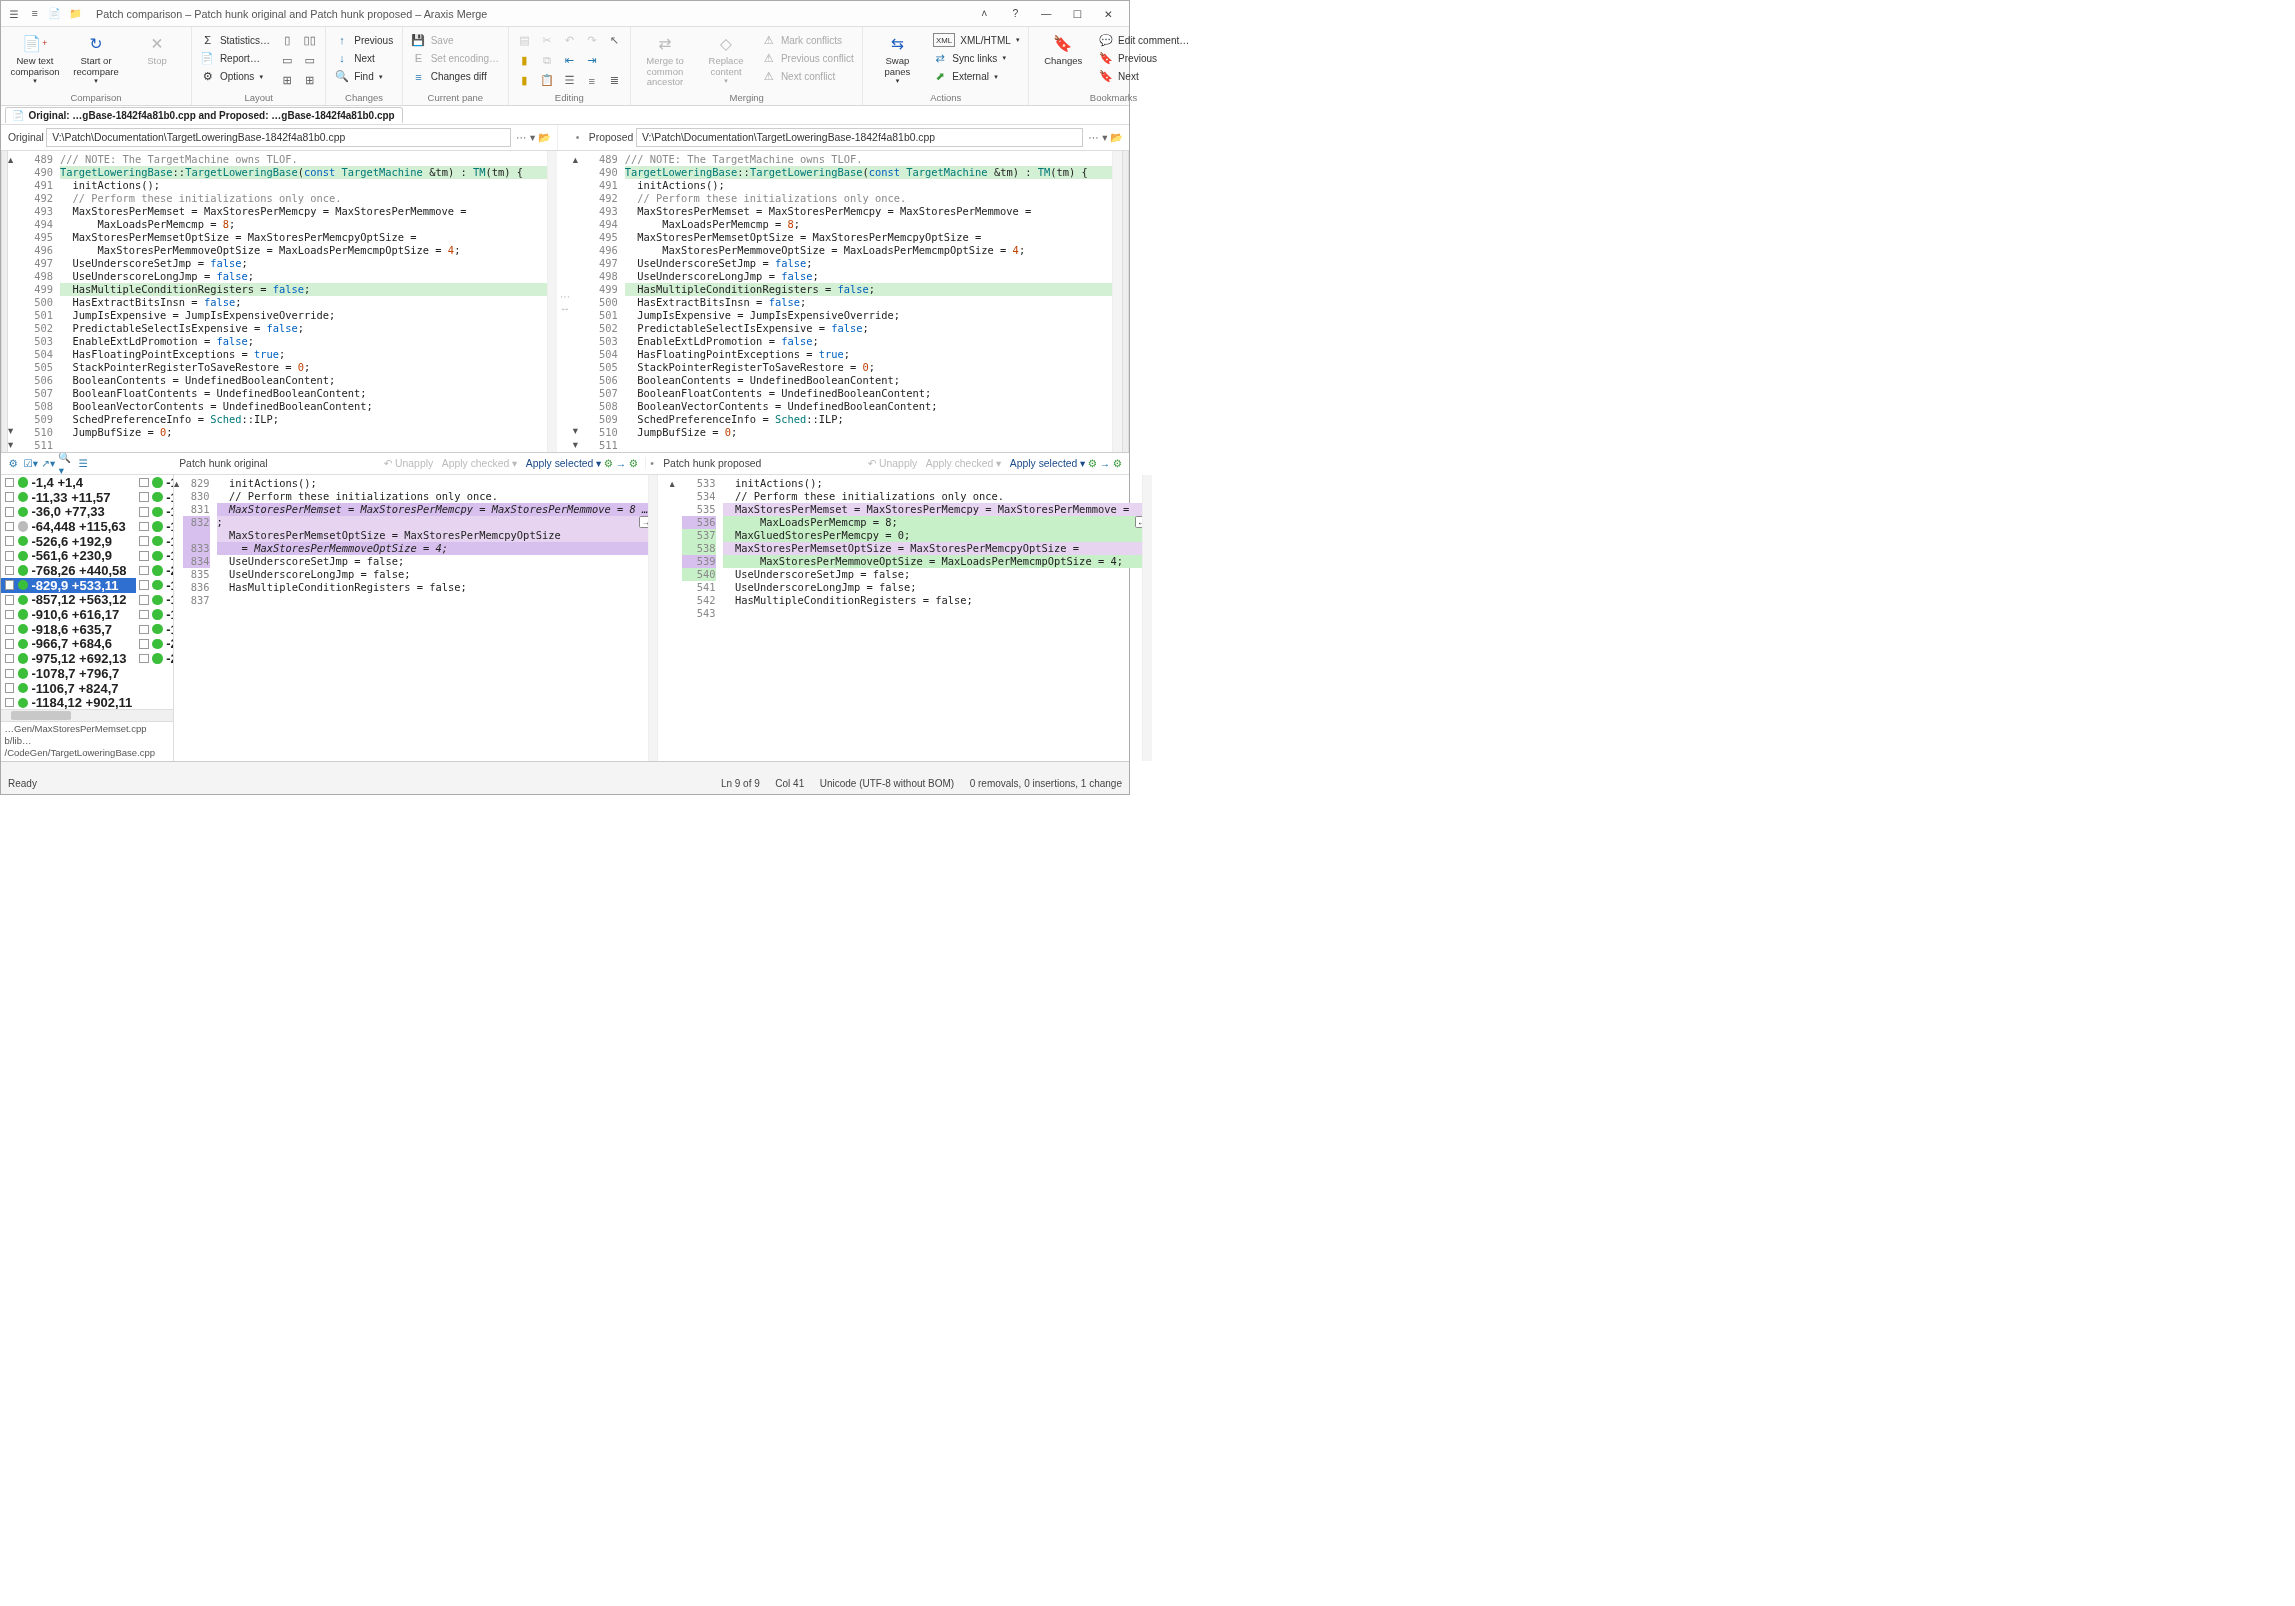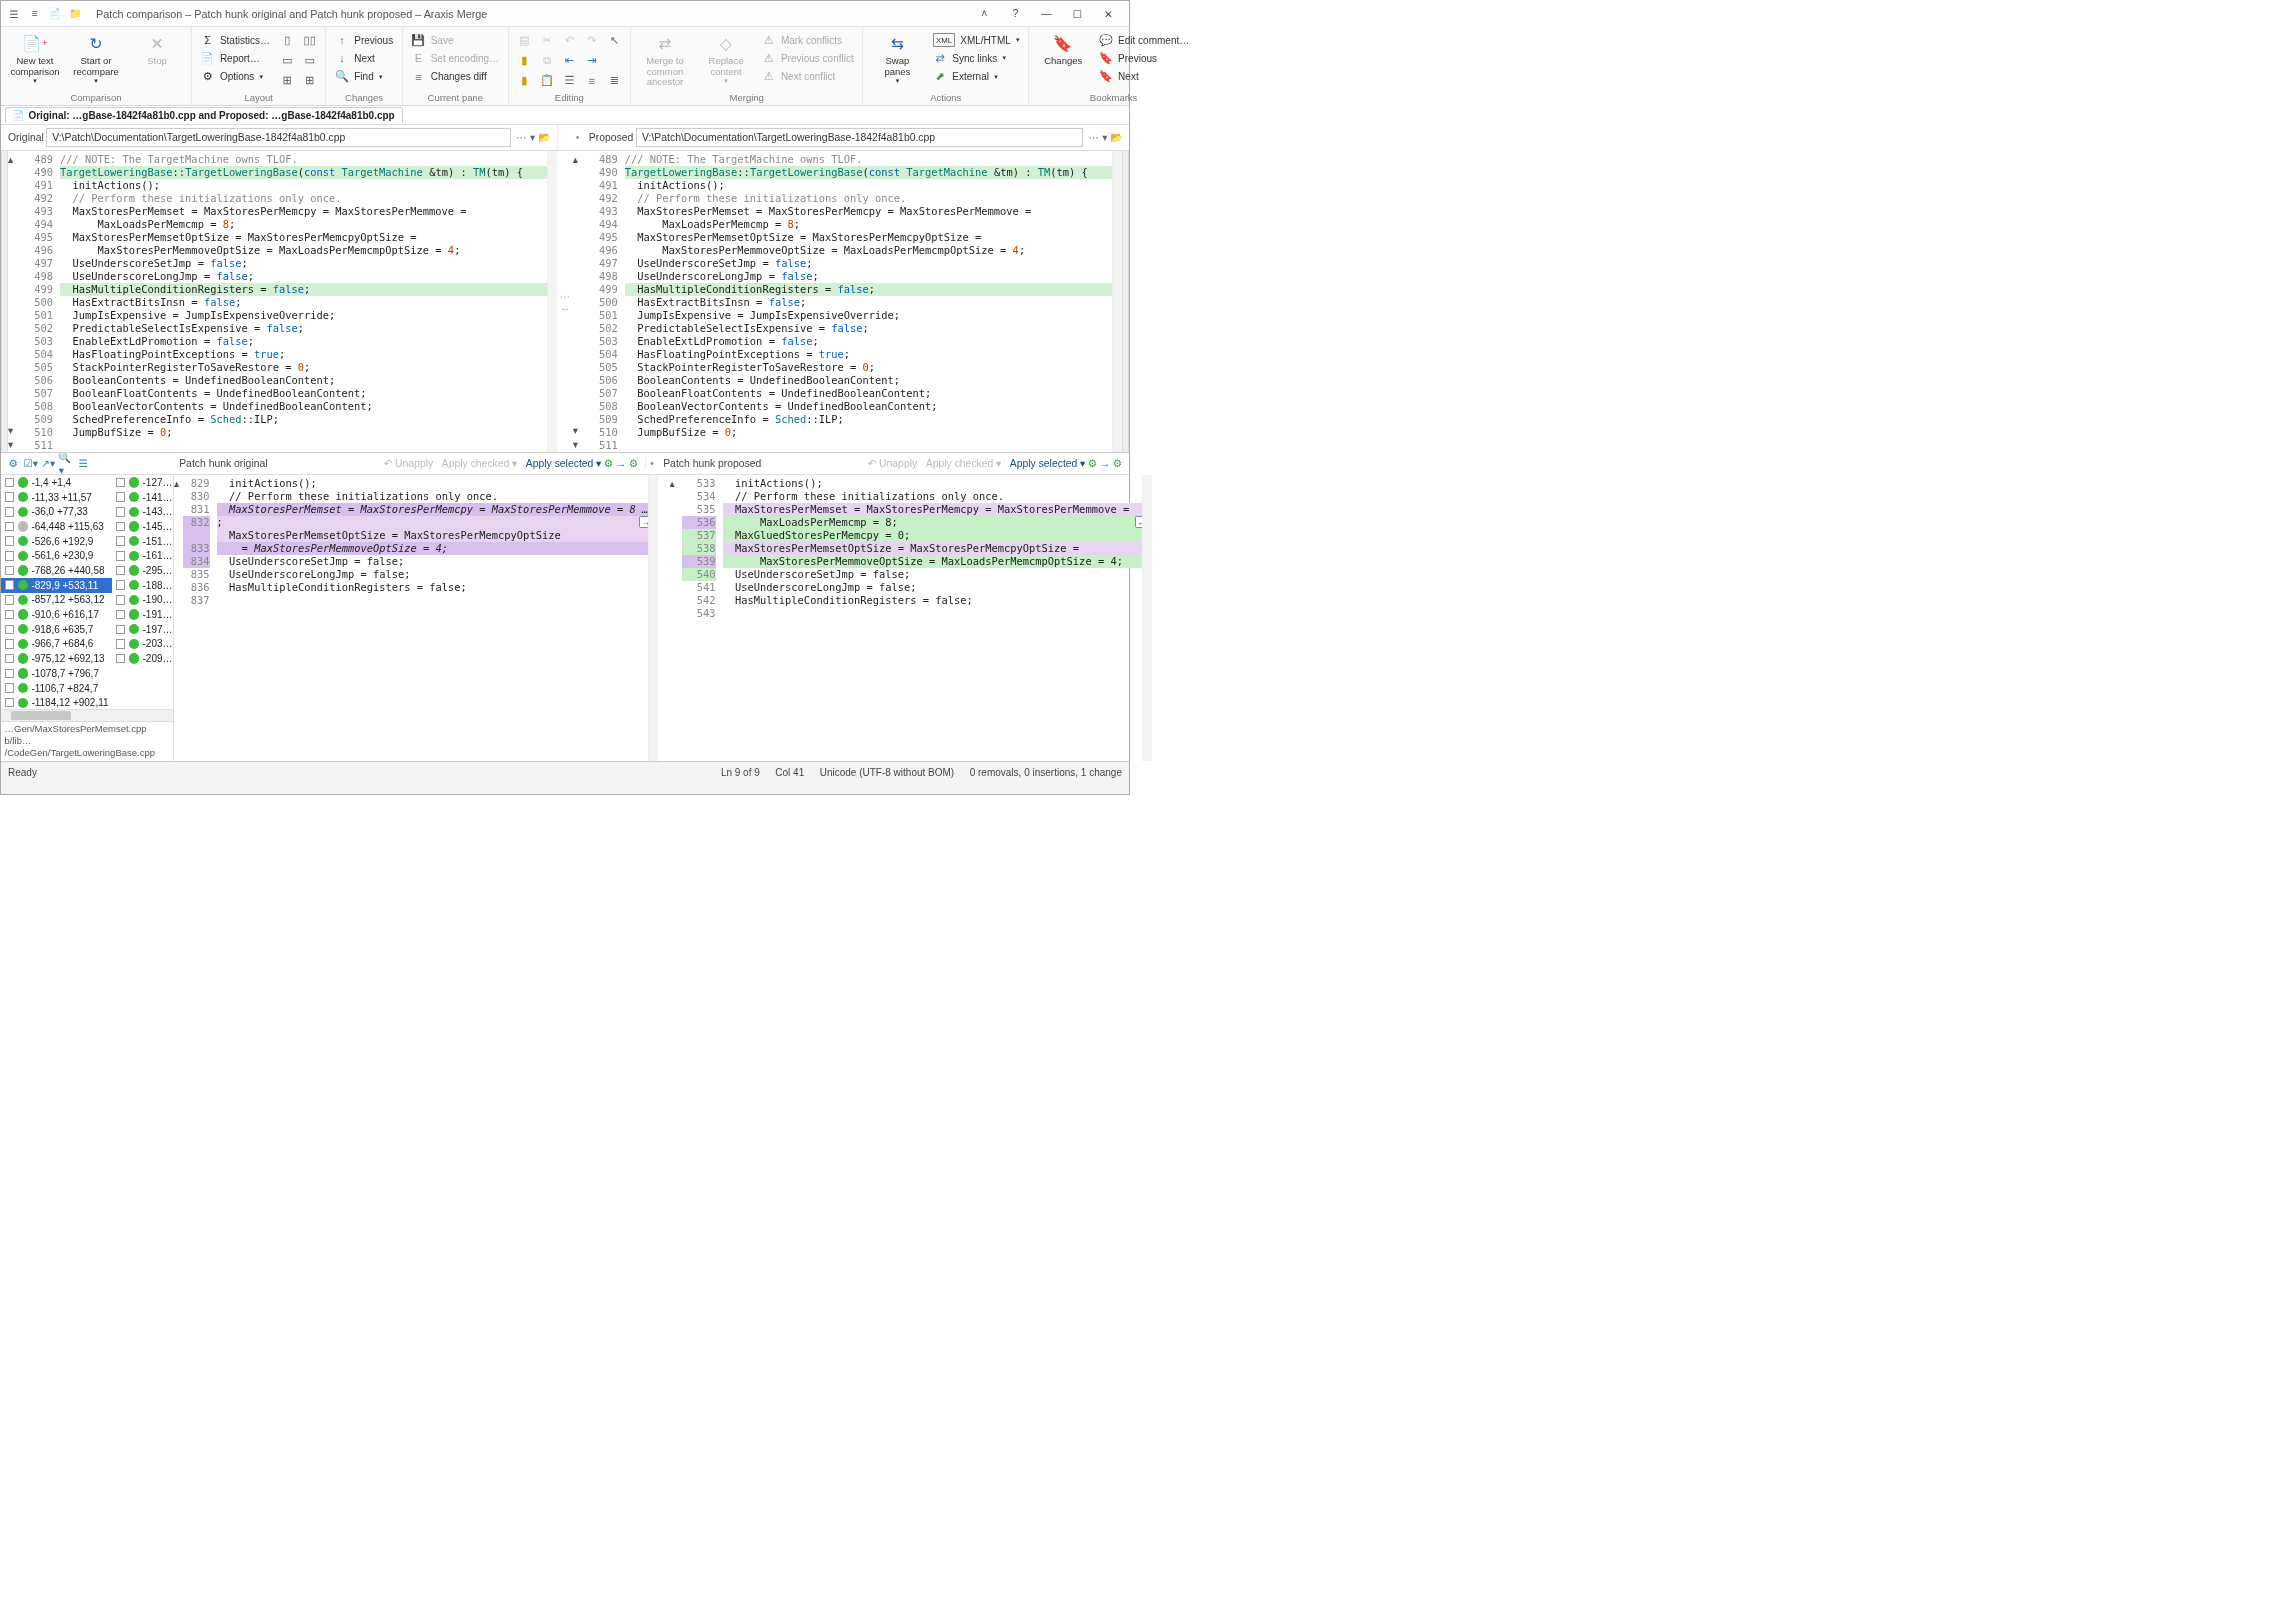--- a/index.html
+++ b/index.html
@@ -58,7 +58,7 @@
   .hunkbar .act.strong { color: #1a4a8a; }
   .lowerpane { display: flex; flex: 1; min-height: 0; }
   .hunklist { width: 173px; border-right: 0.9px solid #ddd; display: flex; flex-direction: column; }
-  .hunkcols { flex: 1; display: flex; overflow: auto; font-size: 10px; }
+  .hunkcols { flex: 1; display: flex; overflow: auto; font-size: 13px; font-weight: bold; }
   .hunkcol { flex: 1; }
   .hunkrow { display: flex; align-items: center; height: 14.7px; padding: 0 3.5px; gap: 3.5px; white-space: nowrap; }
   .hunkrow.sel { background: #2f6fd0; color: #fff; }

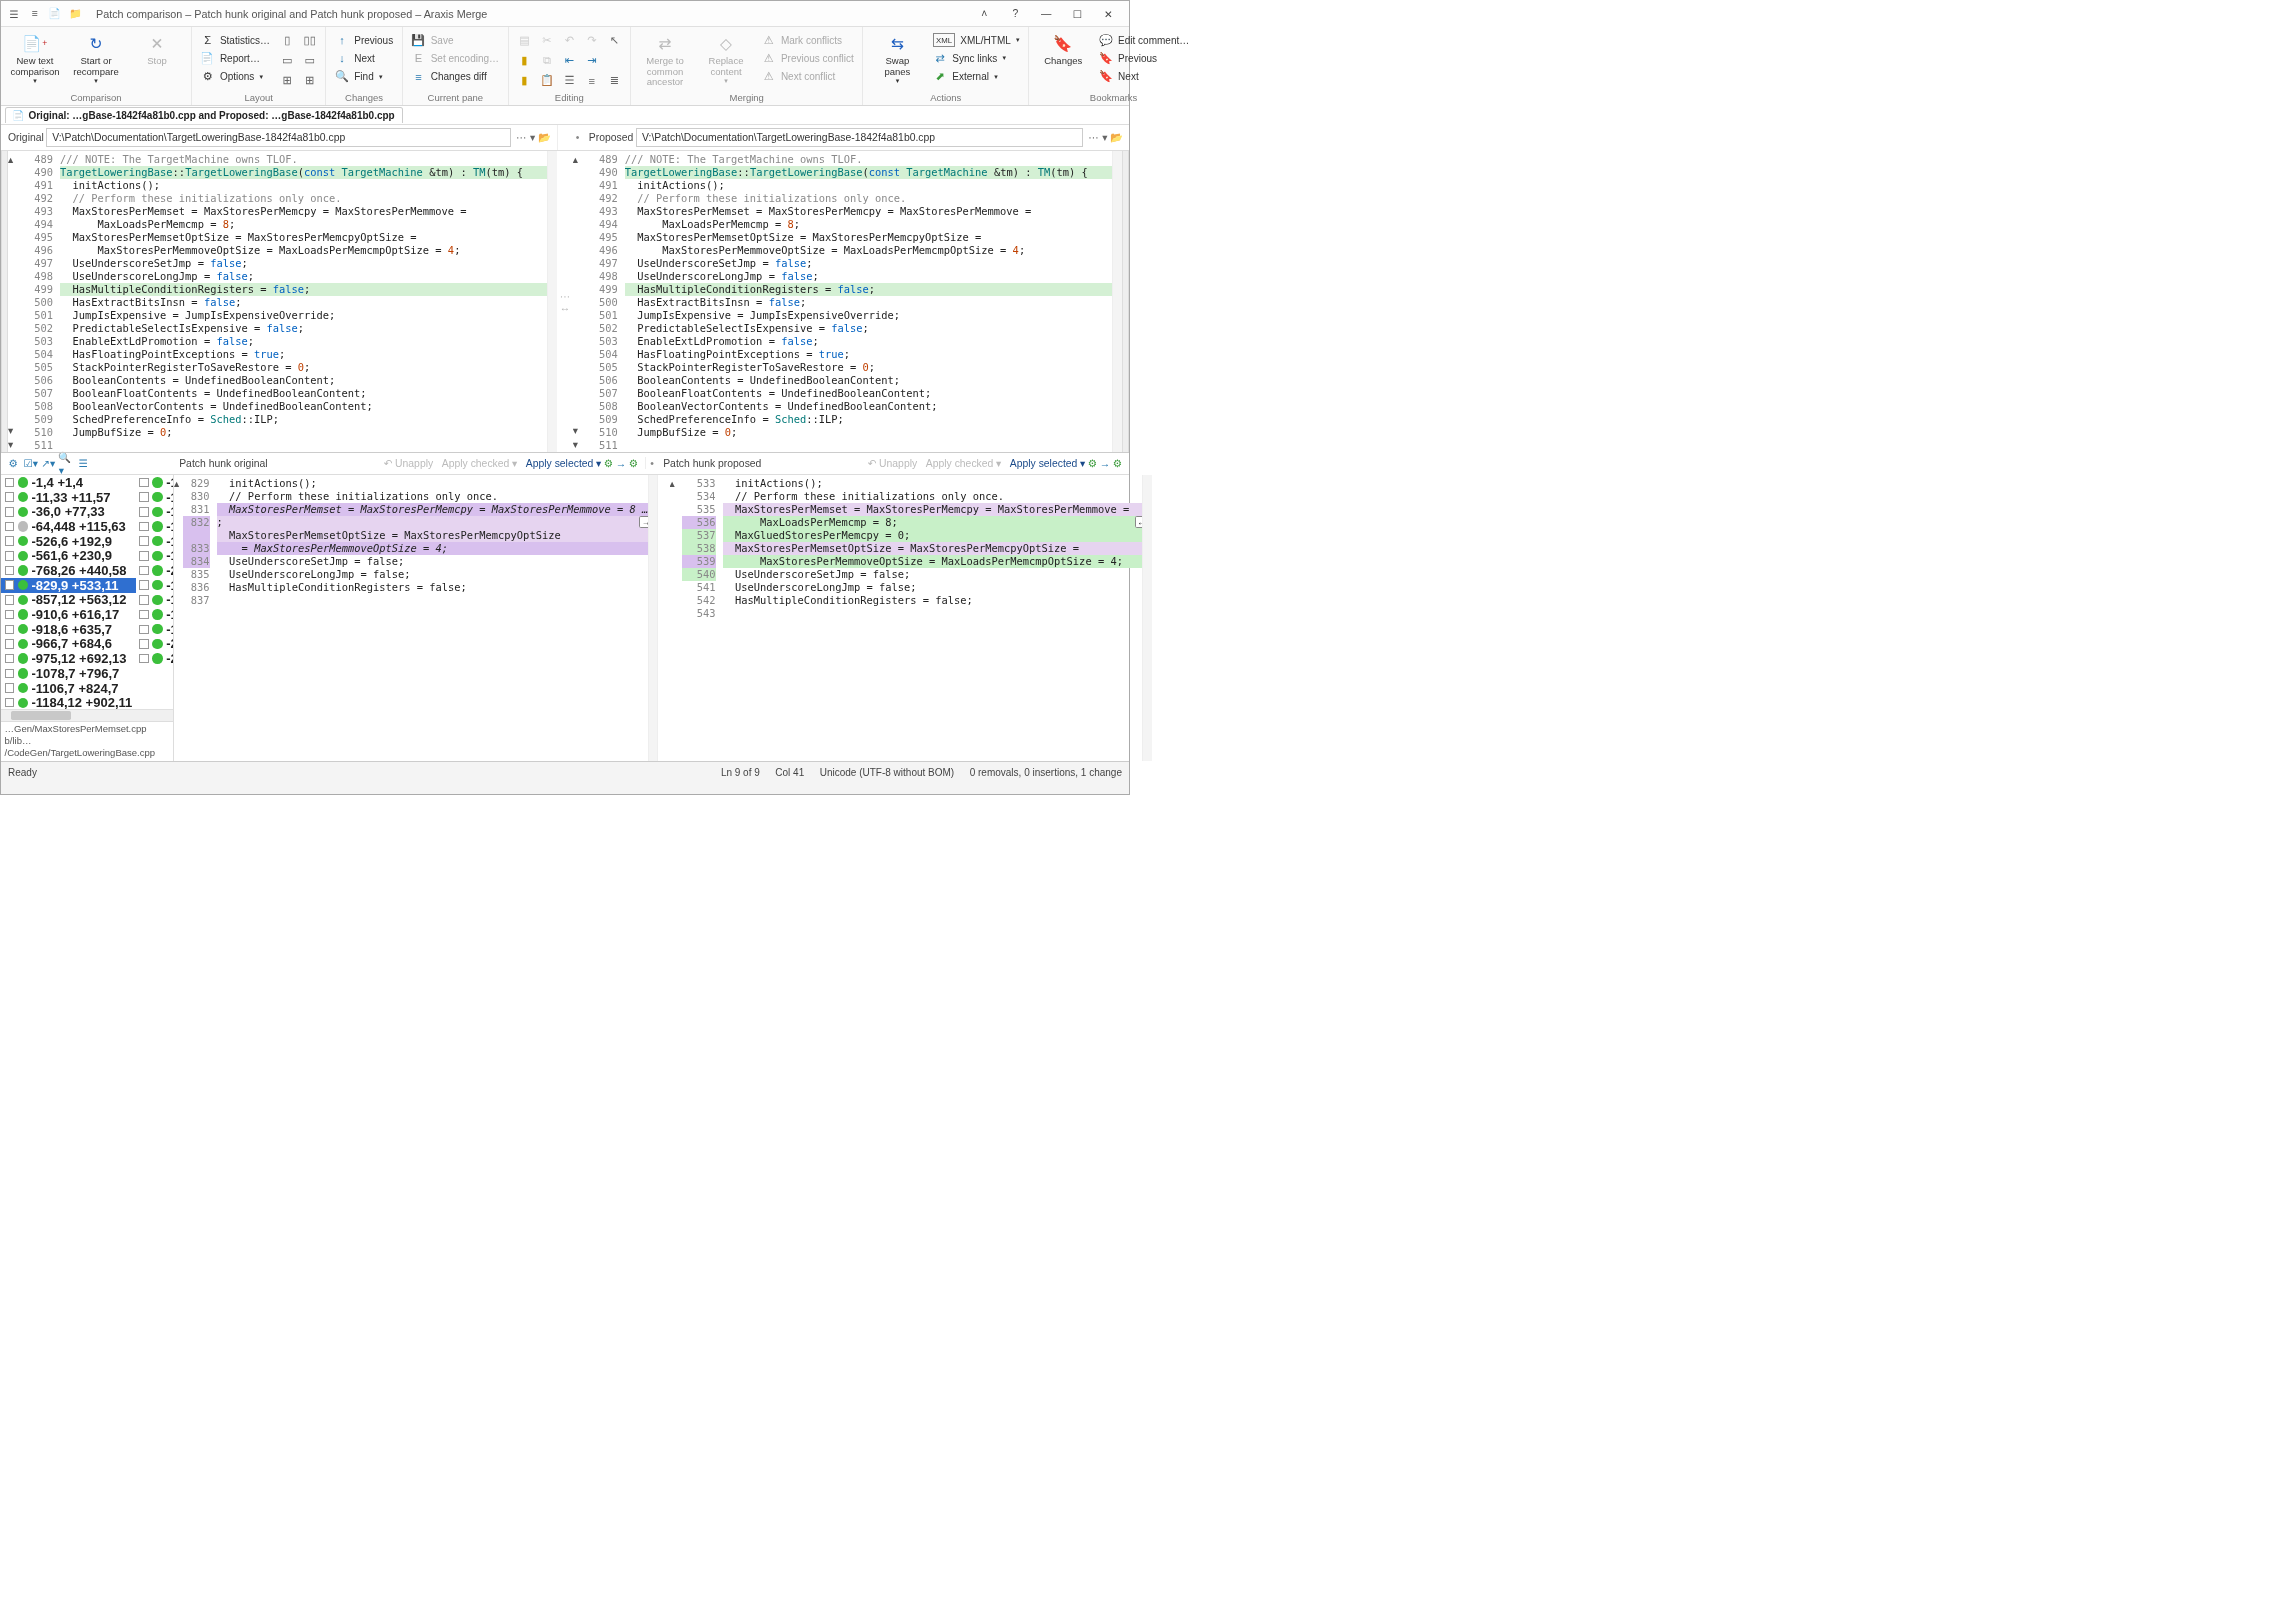--- a/index.html
+++ b/index.html
@@ -78,7 +78,7 @@
   .gnum.hlg { background: #d8c0ee; }
   .gnum.hlg2 { background: #c8f0c8; }
   .clickarrow { position:absolute; width:14px; height:12px; border:0.9px solid #888; border-radius:1.7px; top:41px; display:flex; align-items:center; justify-content:center; font-size:8.6px; background:#fff; }
-  .statusbar { height: 19px; display: flex; align-items: flex-end; background: #f4f4f4; border-top: 0.9px solid #ccc; font-size: 10px; color: #444; padding: 16px 7px; gap: 15.5px; }
+  .statusbar { height: 19px; display: flex; align-items: flex-start; background: #f4f4f4; border-top: 0.9px solid #ccc; font-size: 10px; color: #444; padding: 16px 7px; gap: 15.5px; }
   .statusbar .spacer { flex: 1; }
   .scrollbar-h { height: 12px; background: #f0f0f0; border-top: 0.9px solid #e0e0e0; position: relative; }
   .scrollbar-h .thumb { position: absolute; height: 8.6px; top: 1.7px; left: 10.4px; width: 60px; background: #c8c8c8; border-radius: 1.7px; }

